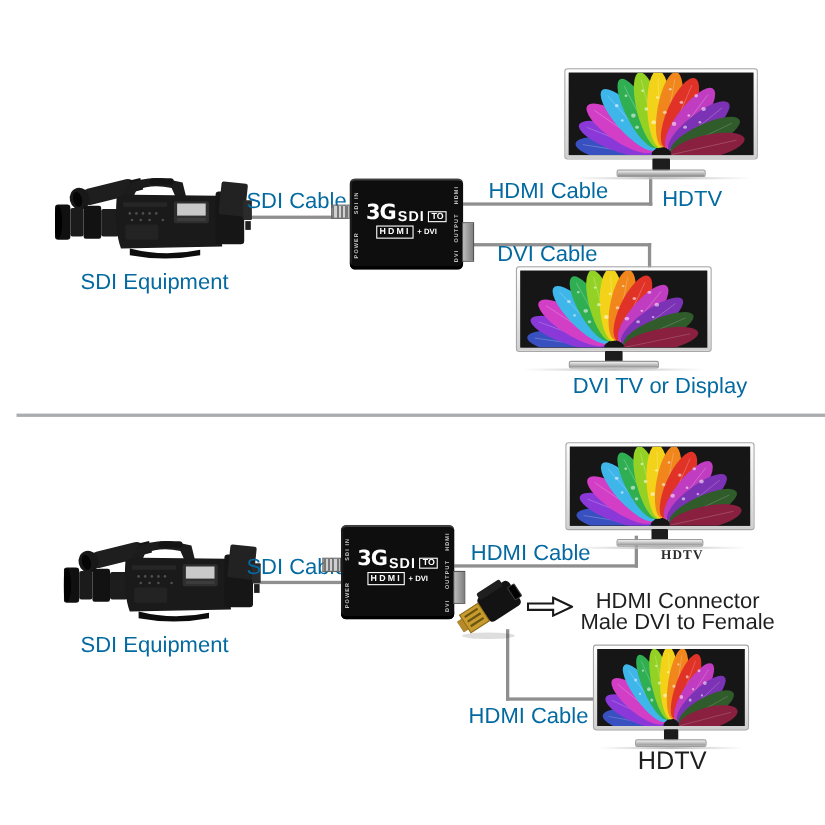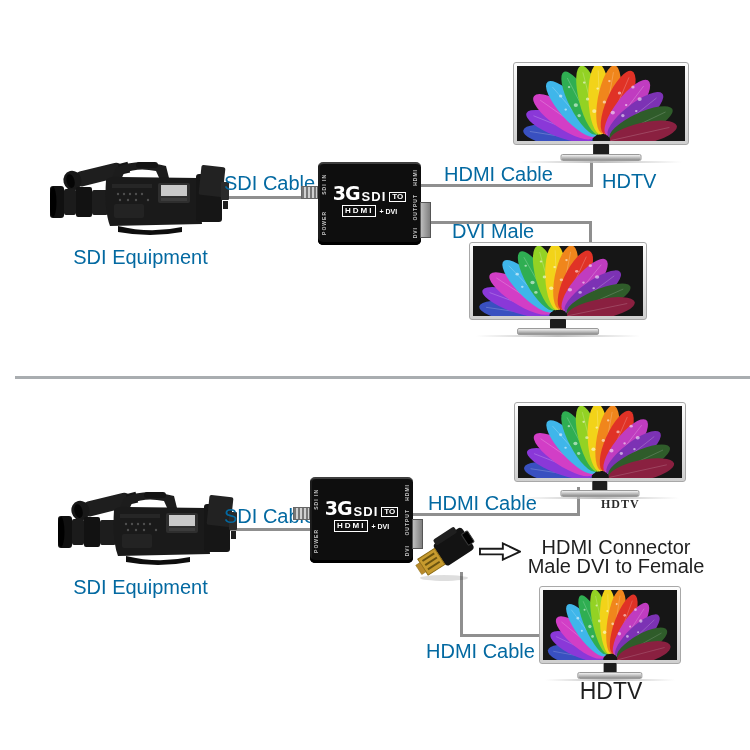--- a/index.html
+++ b/index.html
@@ -216,7 +216,7 @@
   </div>
 
   <div class="lbl" style="left:444px;top:163px">HDMI Cable</div>
-  <div class="lbl" style="left:452px;top:220px">DVI Male</div>
+  <div class="lbl" style="left:452px;top:220px">DVI Cable</div>
 
   <div class="tv" style="left:513px;top:62px;width:176px;height:104px">
     <div class="tv-frame">

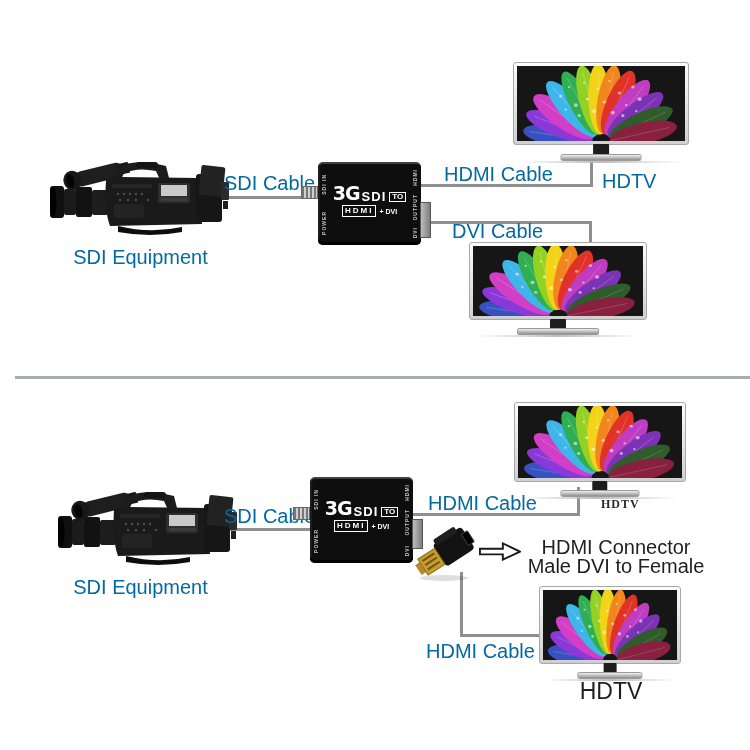--- a/index.html
+++ b/index.html
@@ -244,6 +244,7 @@
     <div class="tv-base"></div>
     <div class="tv-shadowline"></div>
   </div>
+  <div class="lbl center" style="left:500px;top:340px;width:200px">DVI TV or Display</div>
 
   <div class="separator" style="left:15px;top:376px;width:735px;height:3px"></div>
 

